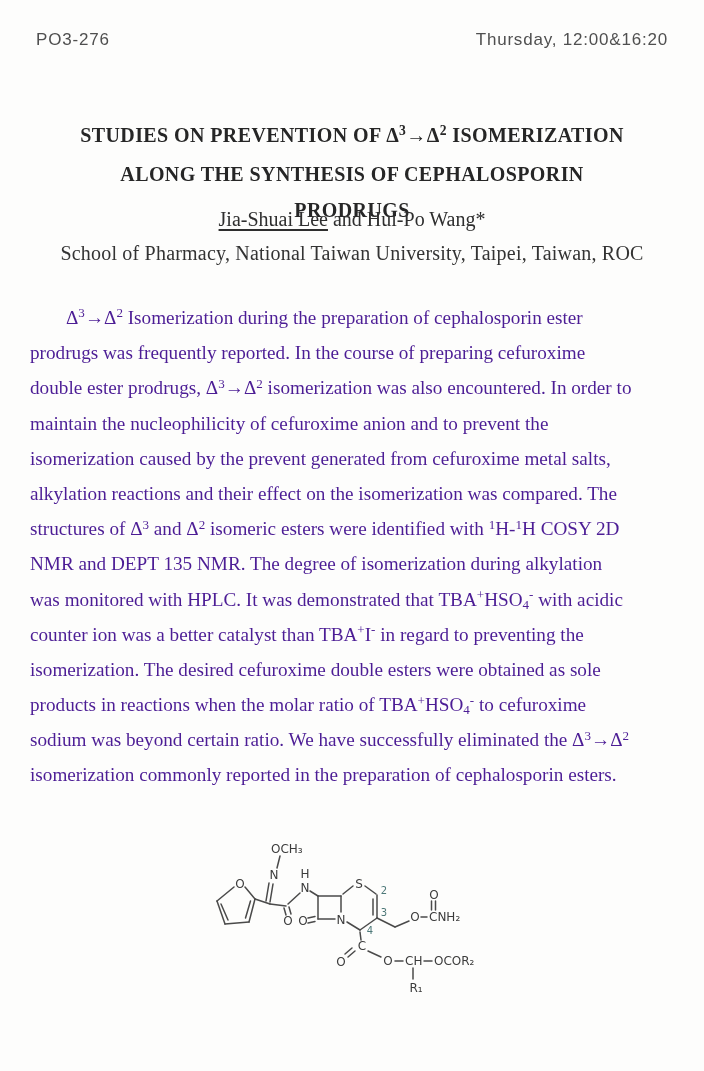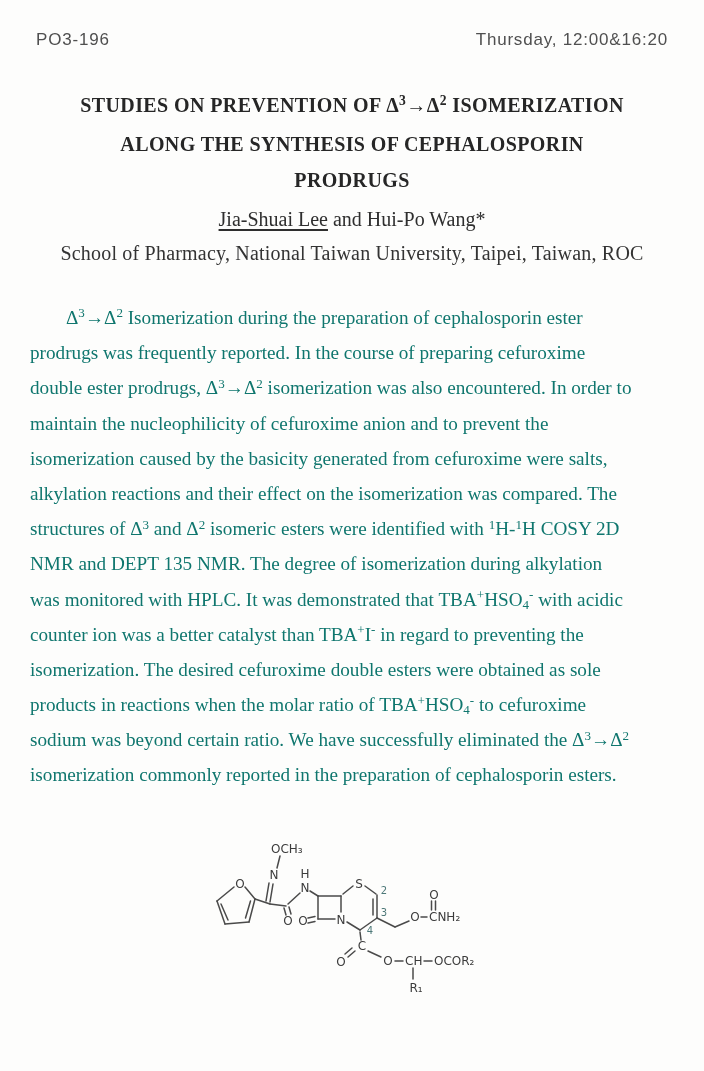--- a/index.html
+++ b/index.html
@@ -66,7 +66,7 @@
 <div class="page">
 
   <div class="header">
-    <span>PO3-196</span>
+    <span>PO3-276</span>
     <span>Thursday, 12:00&amp;16:20</span>
   </div>
 

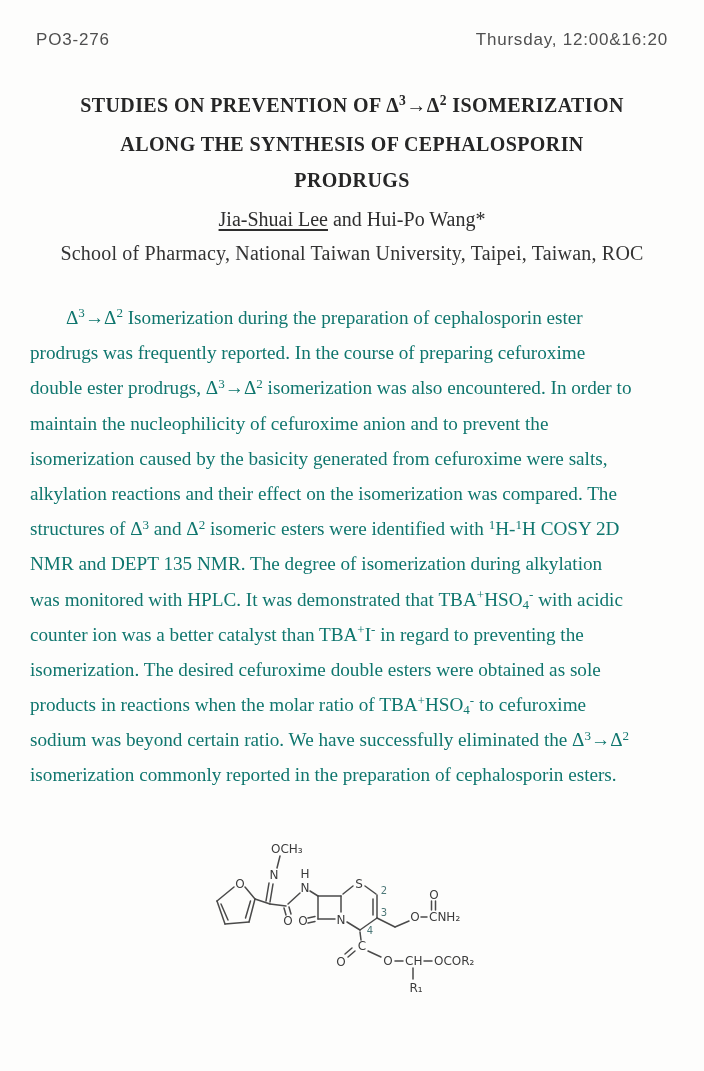--- a/index.html
+++ b/index.html
@@ -20,7 +20,7 @@
   }
 
   .title{
-    position:absolute;top:87px;left:0;right:0;
+    position:absolute;top:117px;left:0;right:0;
     text-align:center;
     font-weight:bold;font-size:20px;line-height:36px;
     color:#262626;letter-spacing:0.4px;

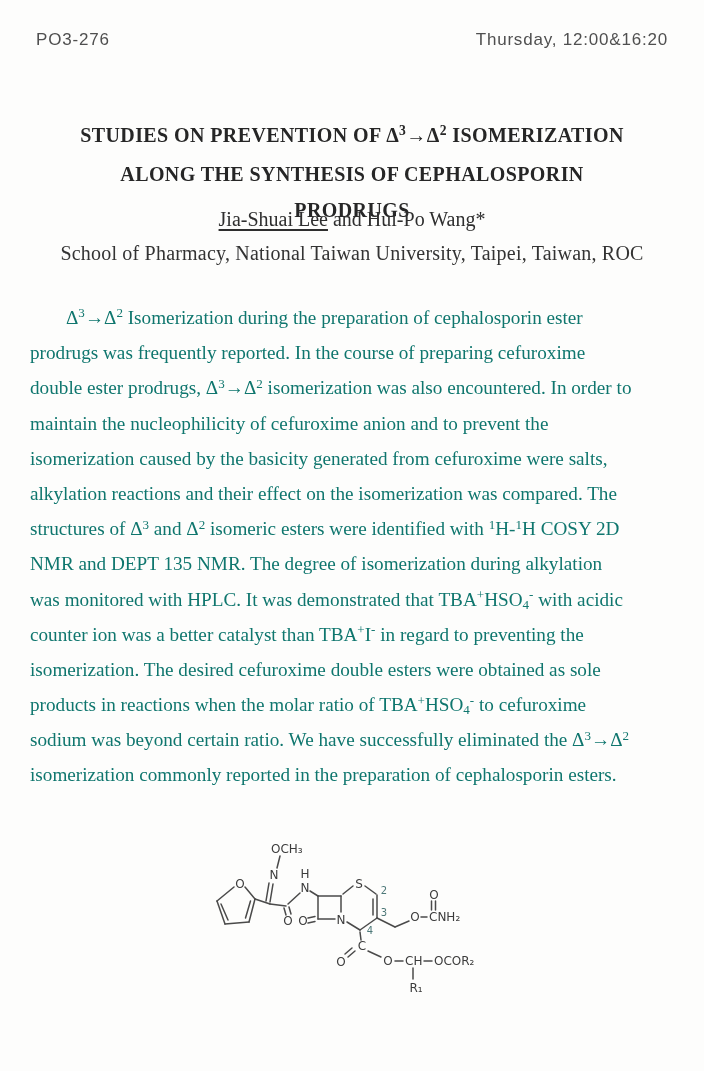--- a/index.html
+++ b/index.html
@@ -42,7 +42,7 @@
 
   .abstract{
     position:absolute;top:300px;left:30px;right:27px;
-    font-size:19.2px;line-height:35.2px;color:#0f766e;
+    font-size:19.2px;line-height:35.2px;color:#4c1d95;
   }
   .aline{white-space:pre;height:35.2px;}
   .aline:first-child{text-indent:36px;}

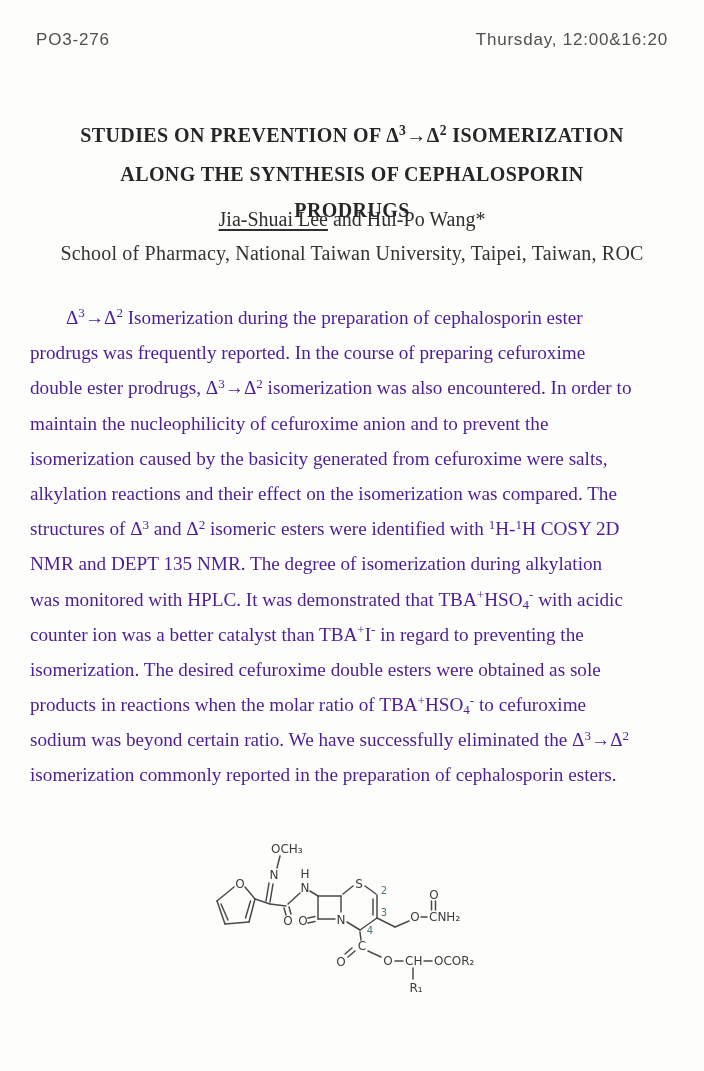--- a/index.html
+++ b/index.html
@@ -85,7 +85,7 @@
       <div class="aline">prodrugs was frequently reported. In the course of preparing cefuroxime</div>
       <div class="aline">double ester prodrugs, Δ<sup>3</sup>→Δ<sup>2</sup> isomerization was also encountered. In order to</div>
       <div class="aline">maintain the nucleophilicity of cefuroxime anion and to prevent the</div>
-      <div class="aline">isomerization caused by the basicity generated from cefuroxime were salts,</div>
+      <div class="aline">isomerization caused by the prevent generated from cefuroxime metal salts,</div>
       <div class="aline">alkylation reactions and their effect on the isomerization was compared. The</div>
       <div class="aline">structures of Δ<sup>3</sup> and Δ<sup>2</sup> isomeric esters were identified with <sup>1</sup>H-<sup>1</sup>H COSY 2D</div>
       <div class="aline">NMR and DEPT 135 NMR. The degree of isomerization during alkylation</div>

